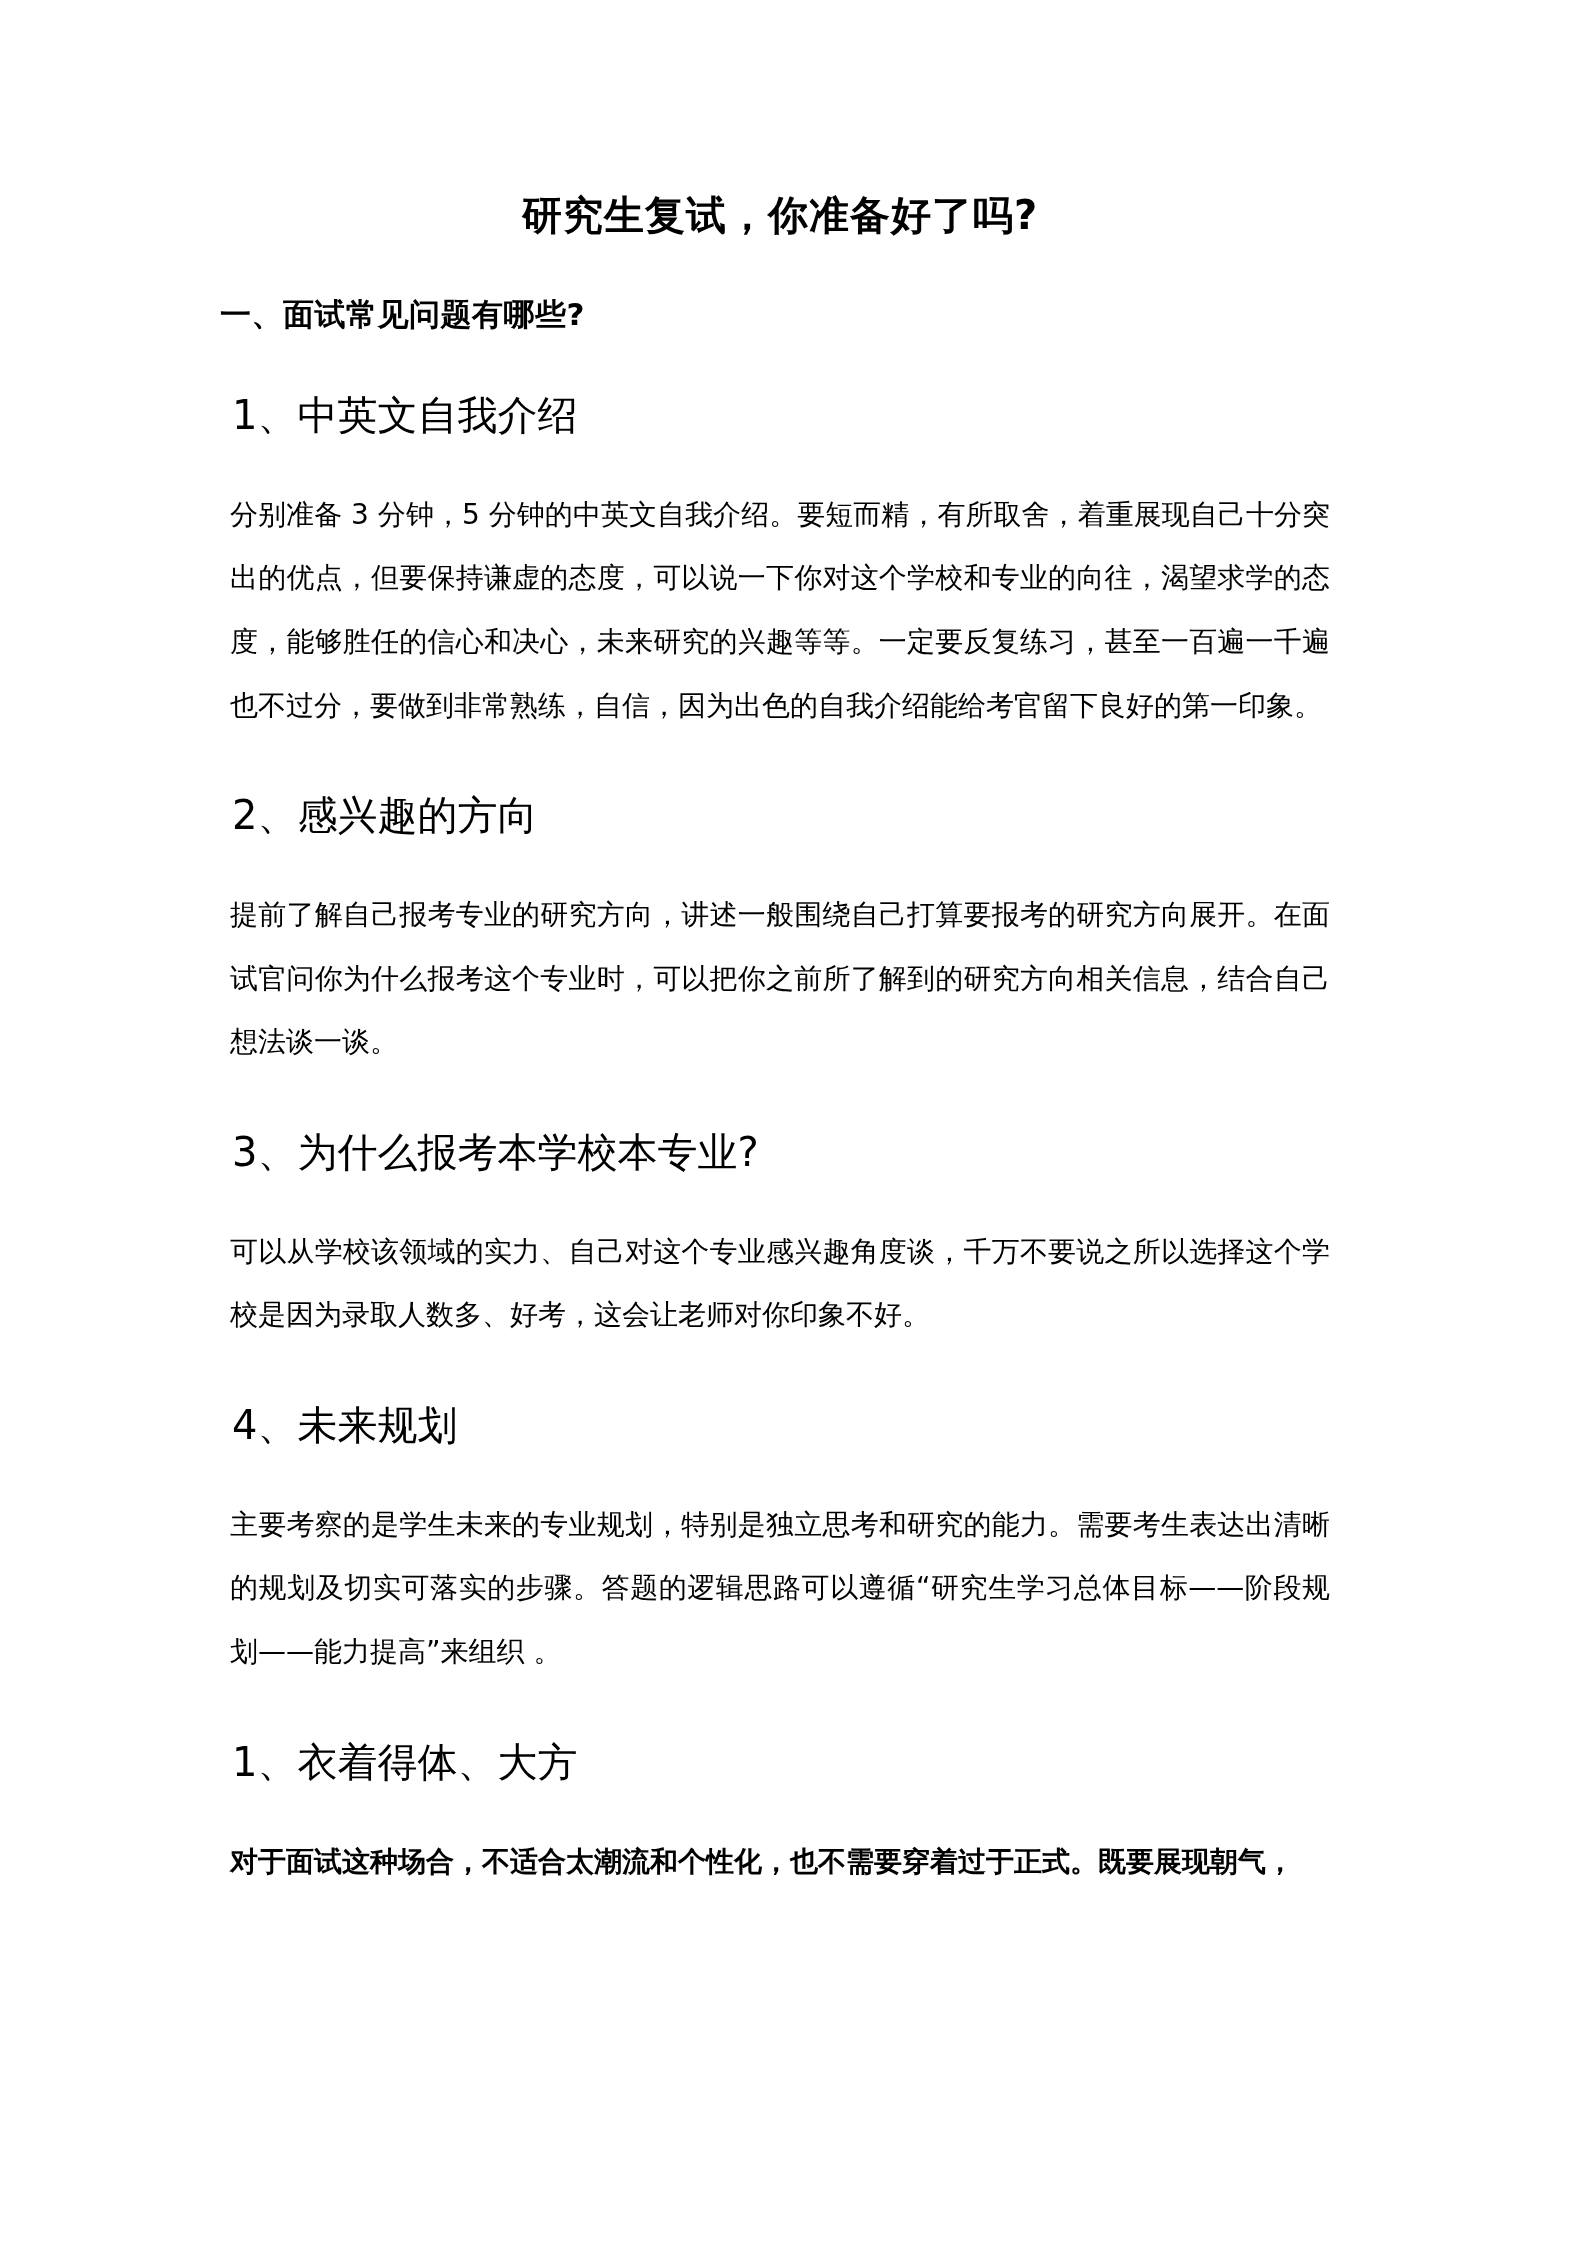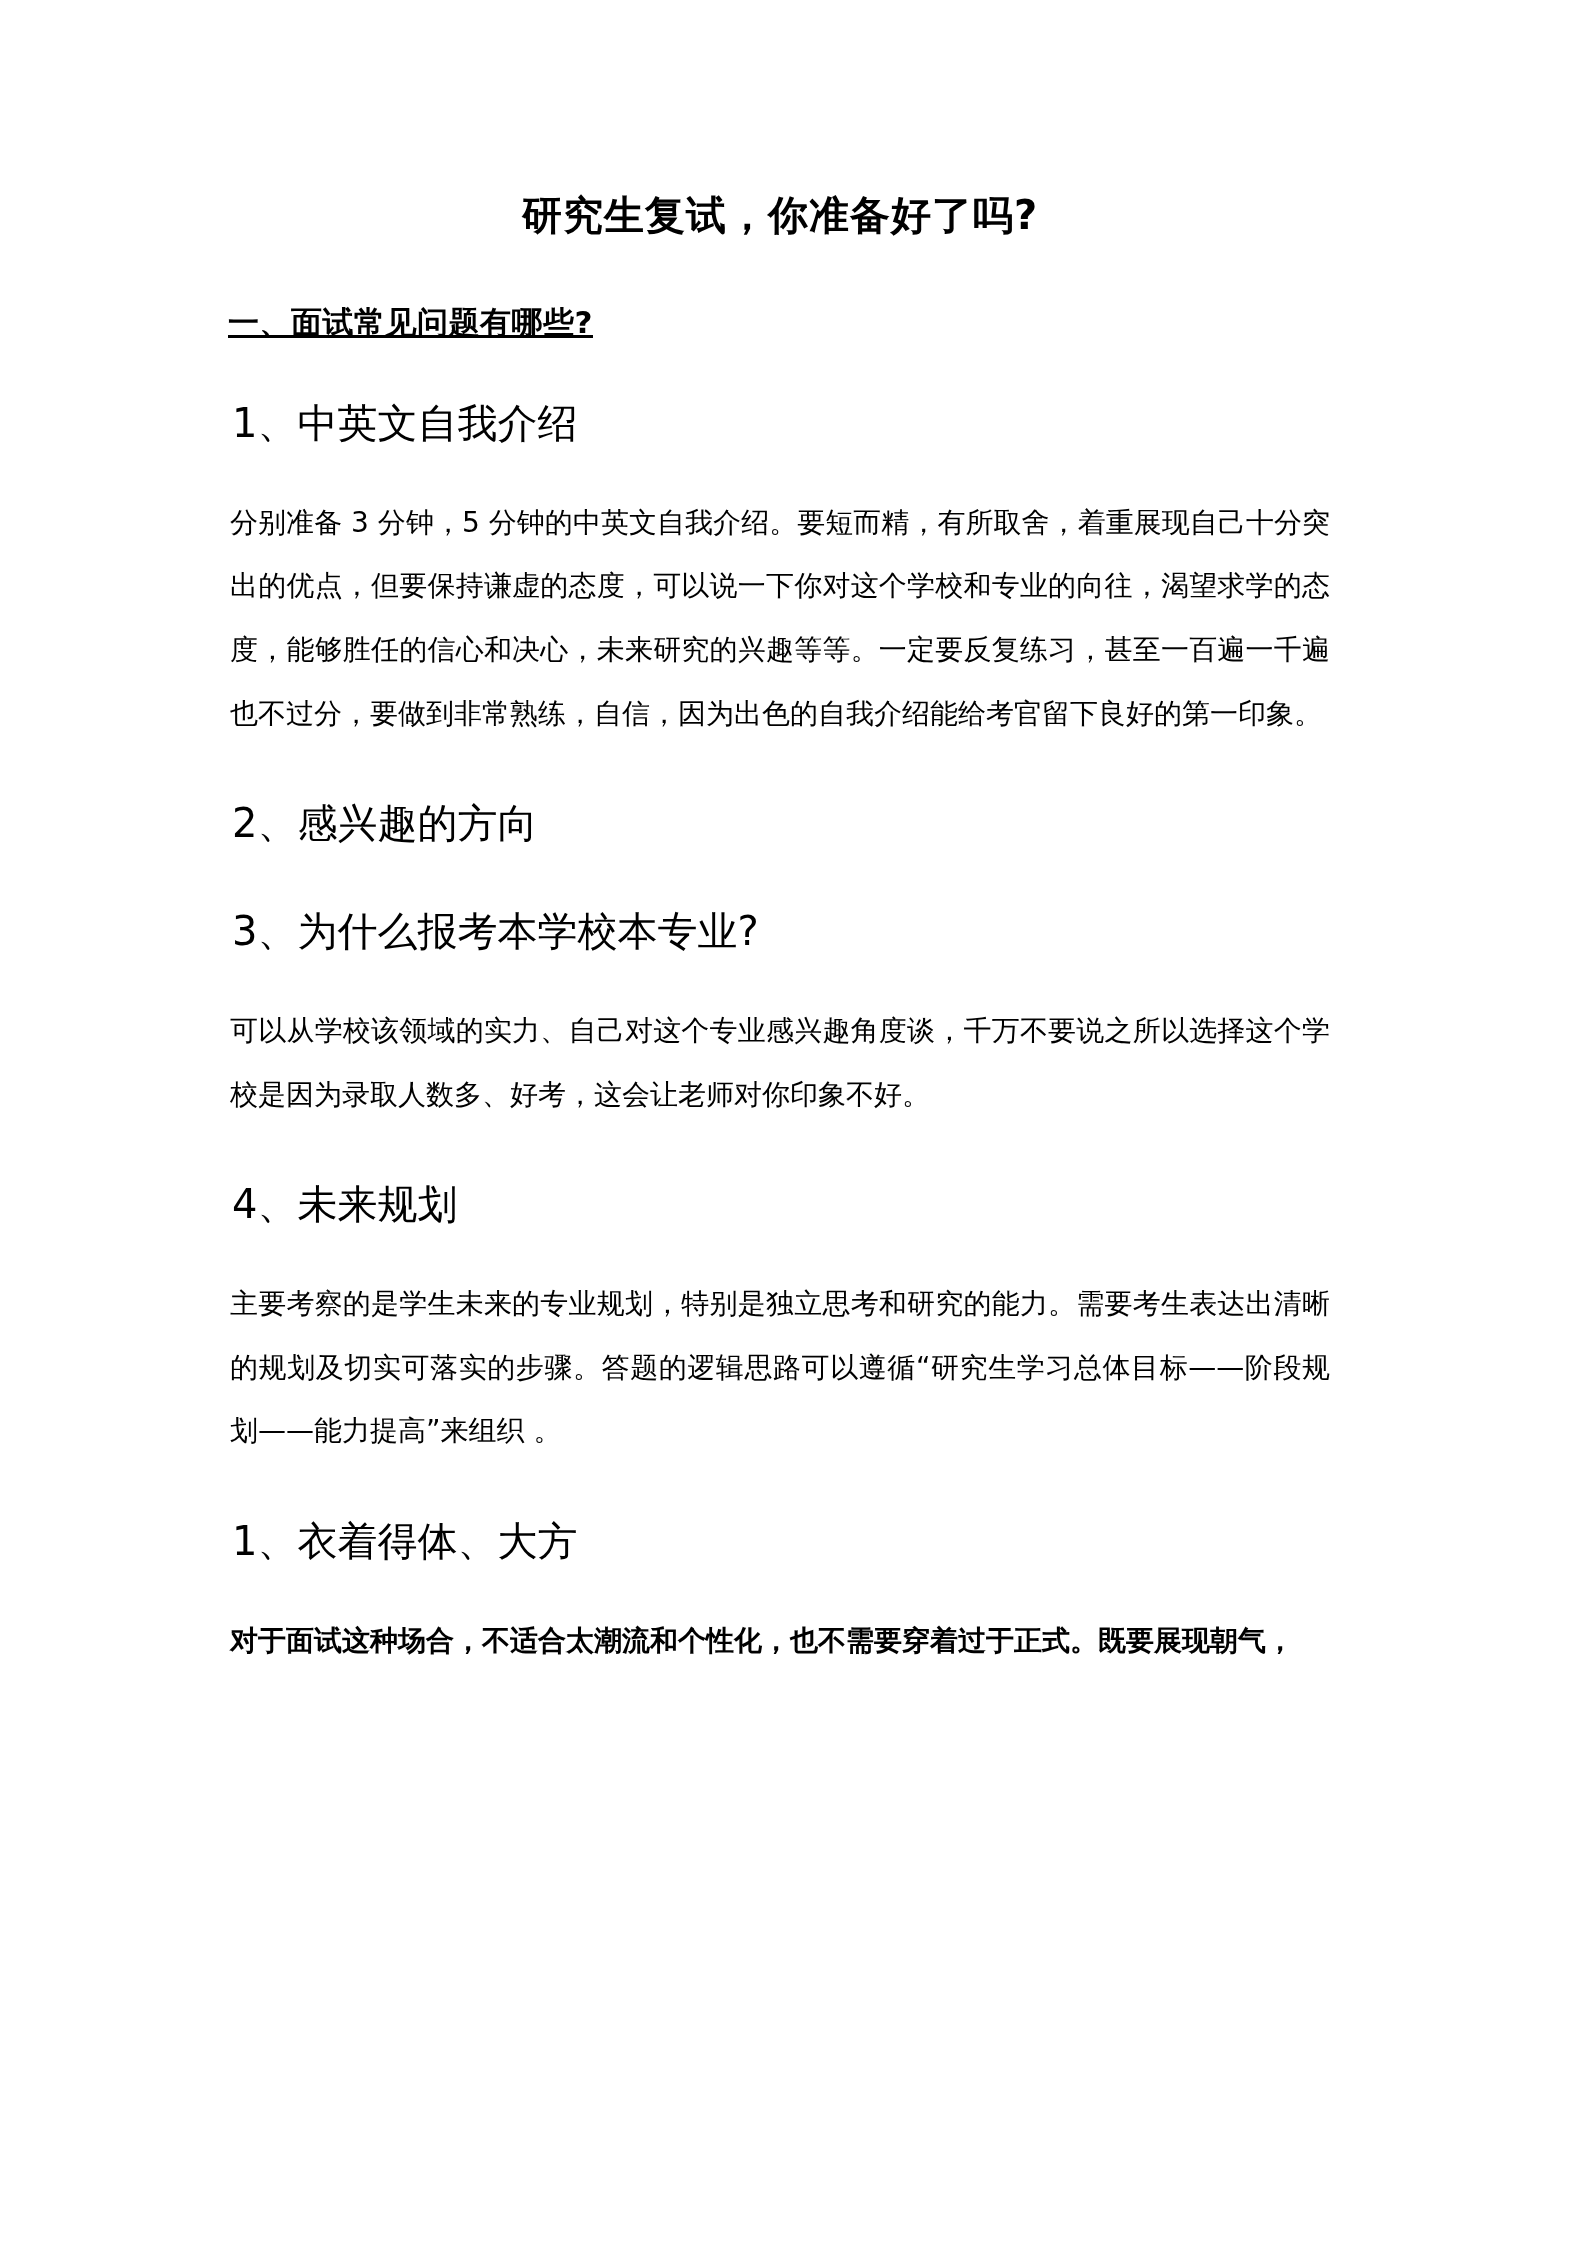--- a/index.html
+++ b/index.html
@@ -40,10 +40,9 @@
     font-size: 31px;
     font-weight: bold;
     letter-spacing: 0.5px;
-    margin: 8px;
+    margin: 0;
     padding-top: 42px;
     line-height: 1.45;
-    text-decoration: underline;
   }
   .item-heading {
     font-size: 40px;

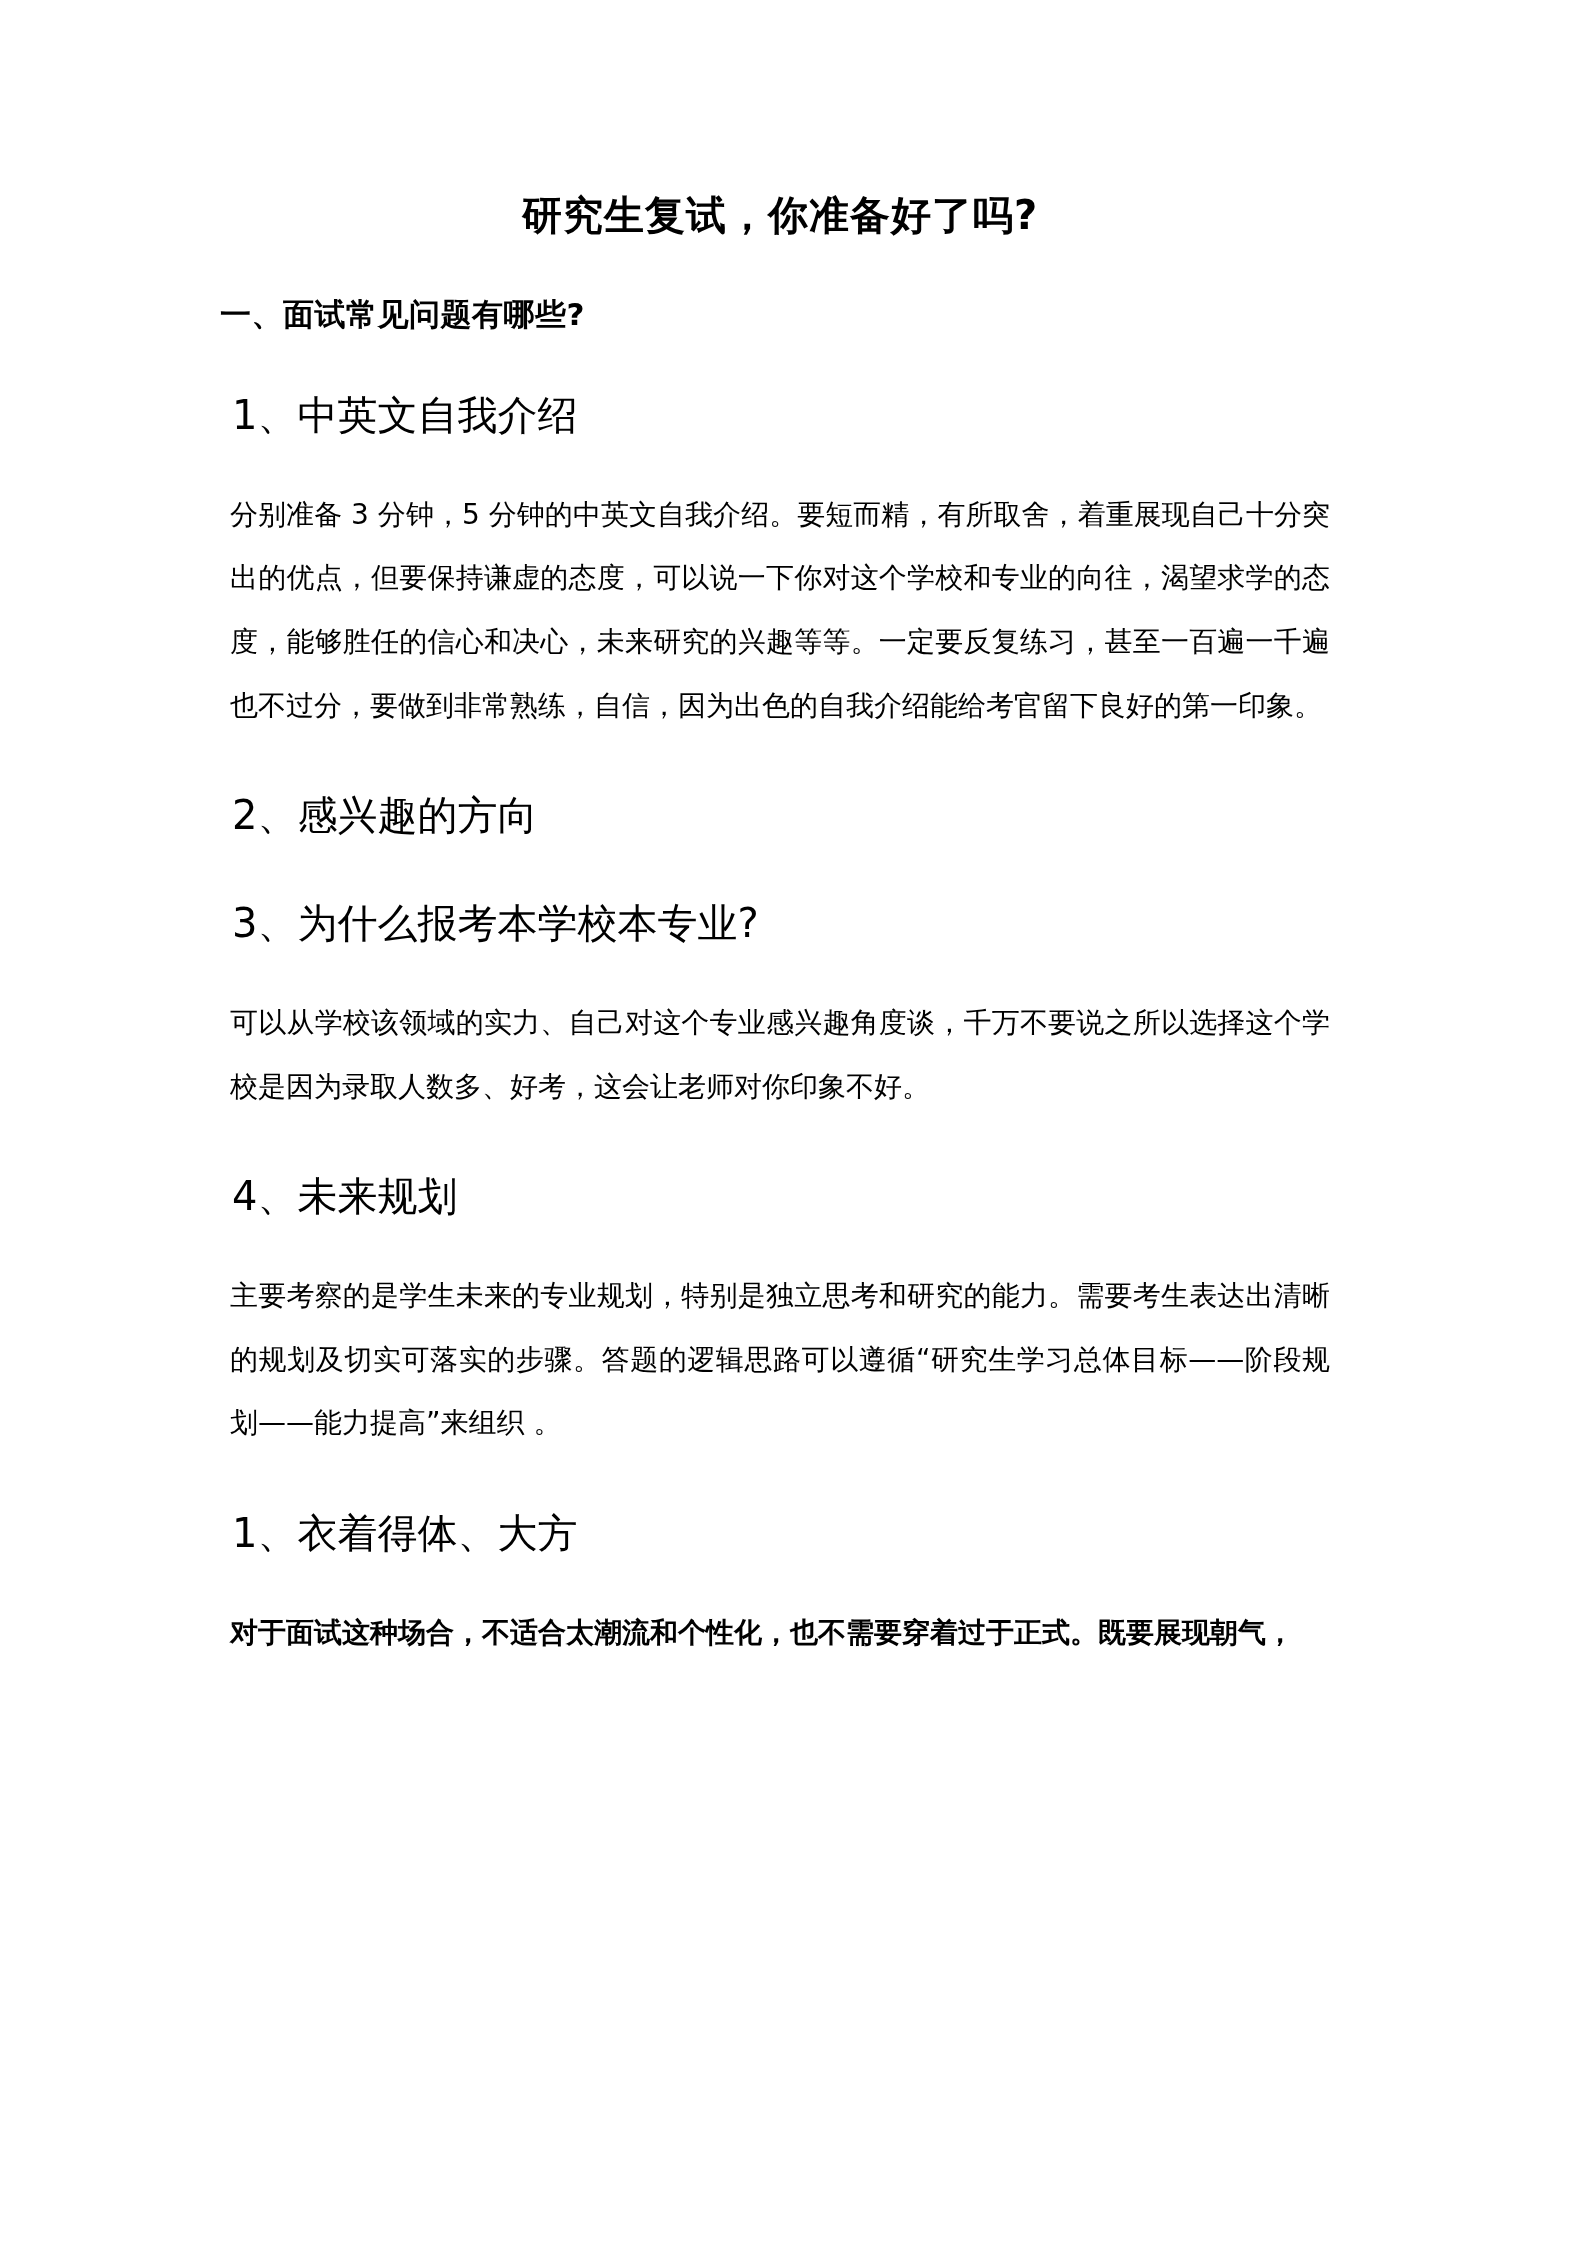--- a/index.html
+++ b/index.html
@@ -86,6 +86,7 @@
 
     <p class="item-heading">2、感兴趣的方向</p>
 
+    <p class="para">提前了解自己报考专业的研究方向，讲述一般围绕自己打算要报考的研究方向展开。在面试官问你为什么报考这个专业时，可以把你之前所了解到的研究方向相关信息，结合自己想法谈一谈。</p>
 
     <p class="item-heading">3、为什么报考本学校本专业?</p>
 

